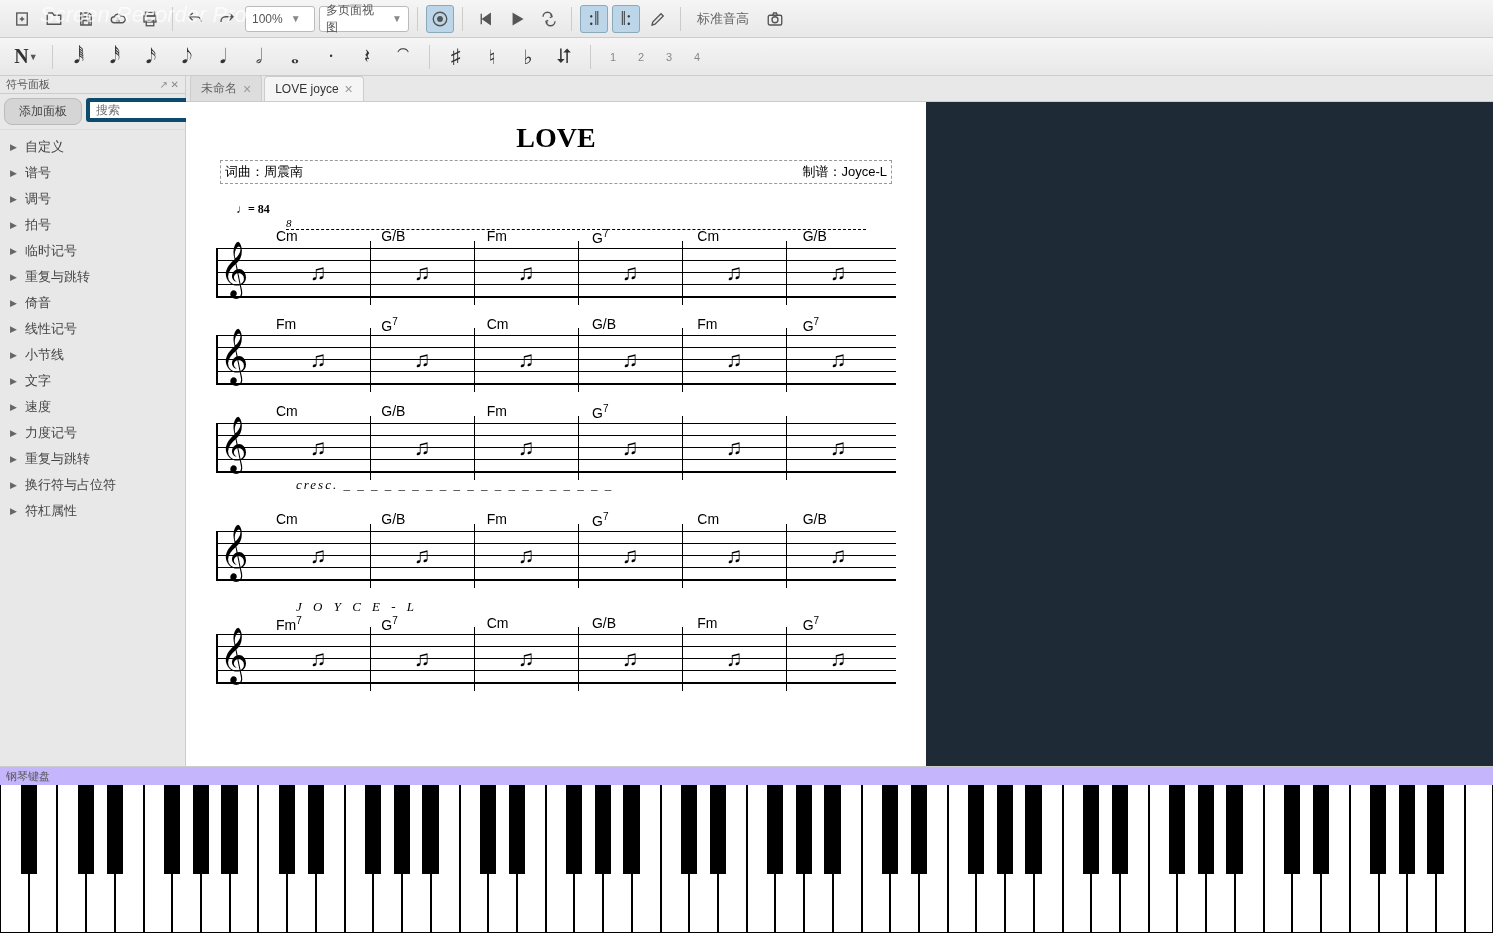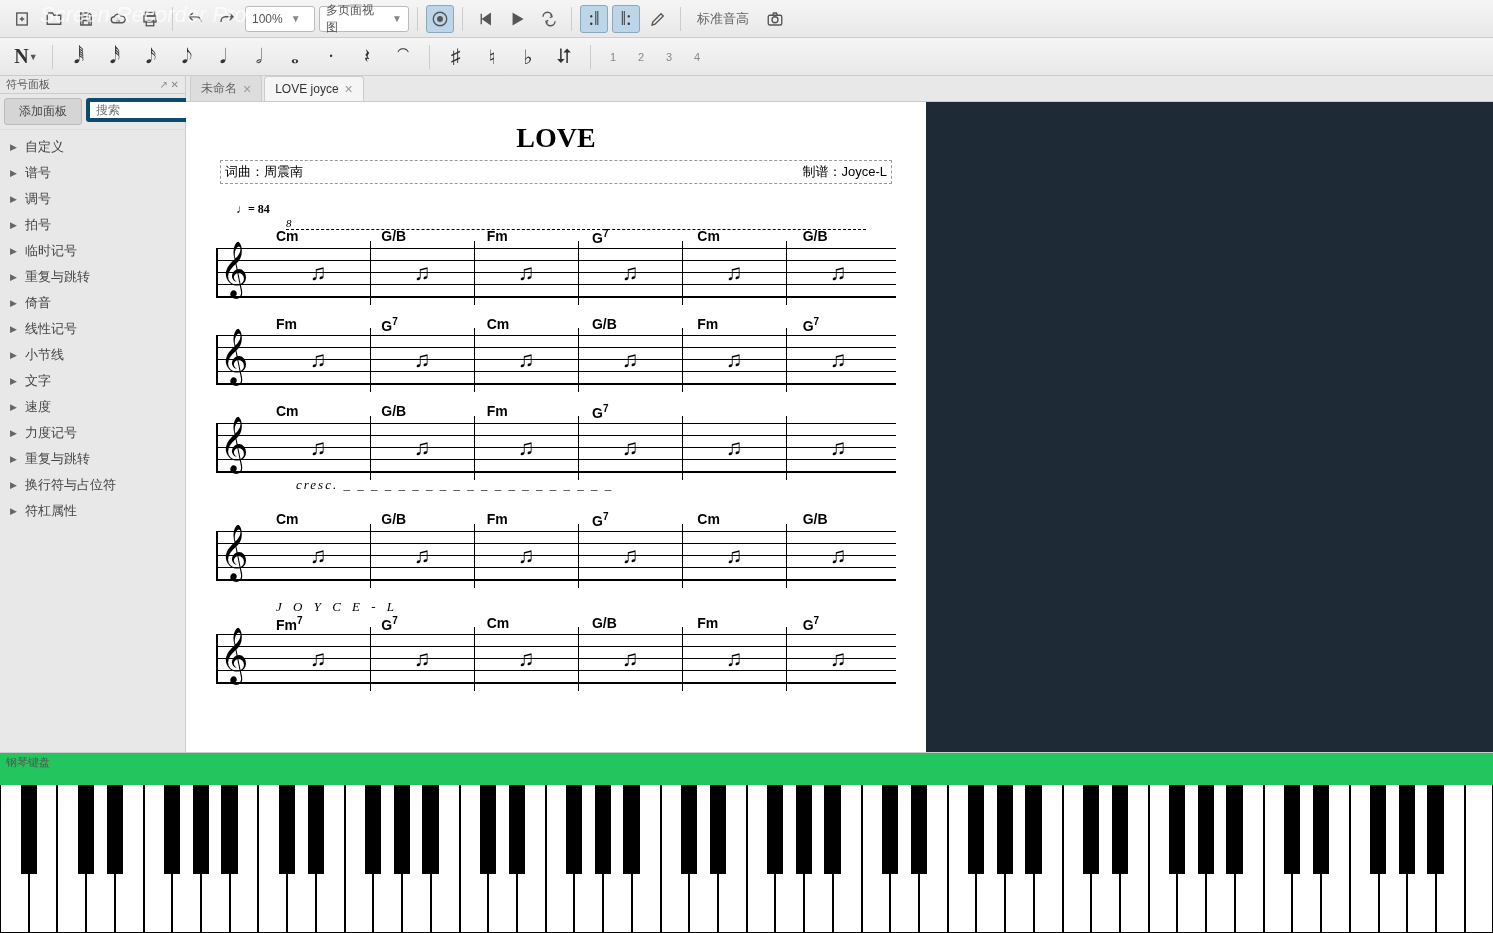--- a/index.html
+++ b/index.html
@@ -19,7 +19,7 @@
 .panel-header{height:18px;font-size:11px;color:#555;padding:2px 6px;display:flex;align-items:center;justify-content:space-between;border-bottom:1px solid #ccc}
 .panel-controls{font-size:10px;color:#888;cursor:pointer}
 .panel-top{display:flex;gap:4px;padding:4px;border-bottom:1px solid #ddd}
-.panel-btn{flex:0 0 auto;padding:4px 14px;font-size:12px;background:#d5d5d5;border:1px solid #bbb;border-radius:3px;cursor:pointer;color:#444}
+.panel-btn{flex:0 0 auto;padding:4px 14px;font-size:12px;background:#d5d5d5;border:1px solid #bbb;border-radius:8px;cursor:pointer;color:#444}
 .search-box{flex:1;height:24px;border:4px solid #0c4a6e;background:#fff;border-radius:3px;padding:0 6px;font-size:12px}
 .tree{flex:1;overflow:auto;padding:4px 0}
 .tree-item{display:flex;align-items:center;padding:4px 10px;font-size:13px;color:#444;cursor:pointer;gap:8px}

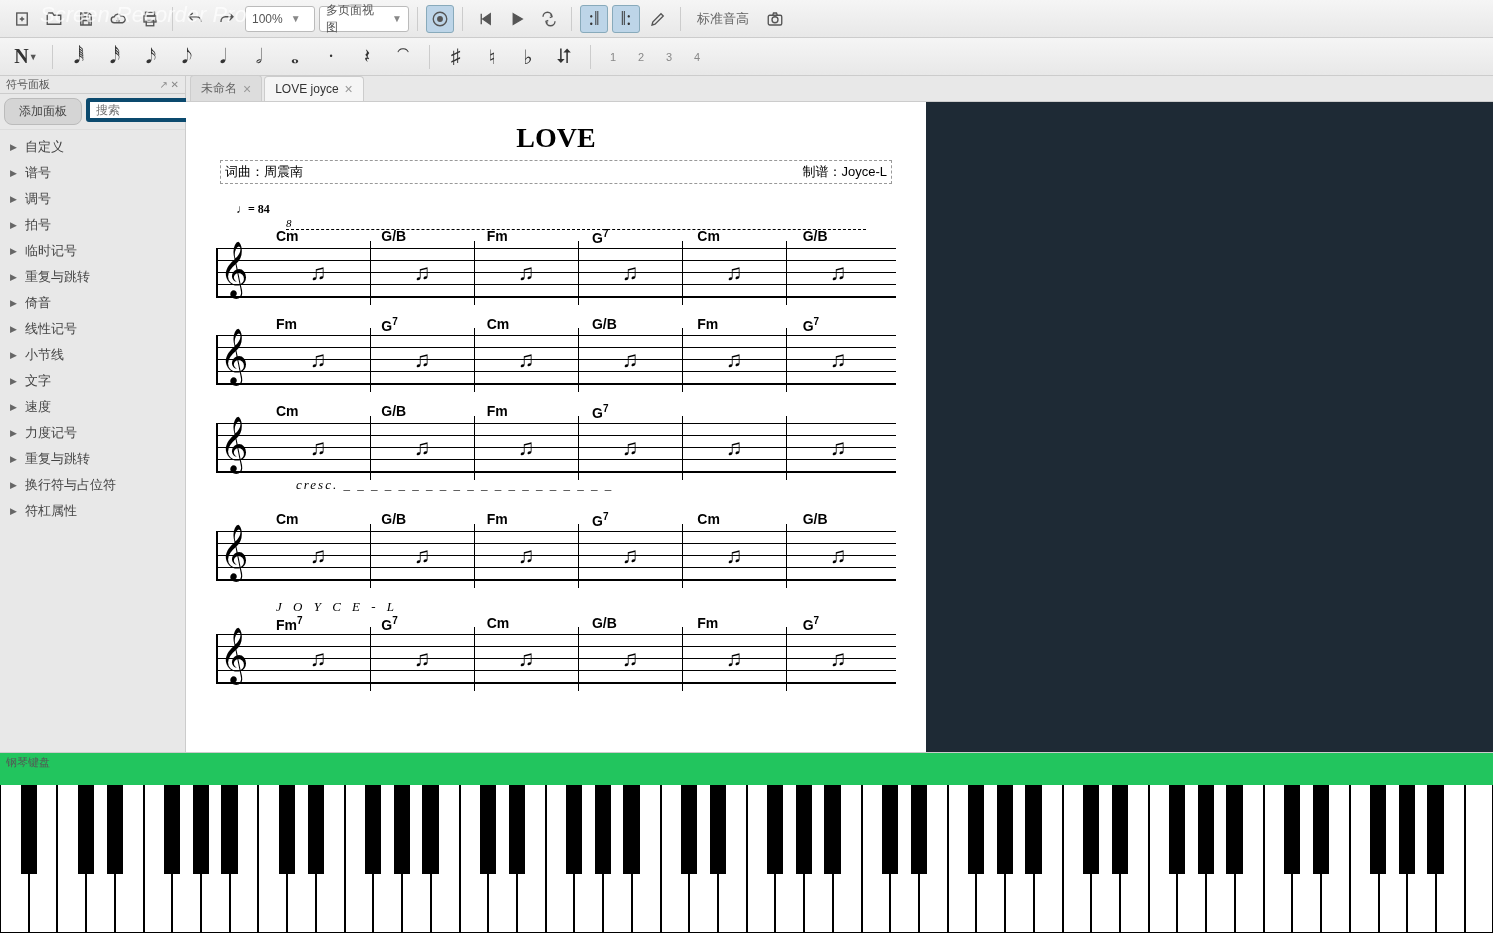--- a/index.html
+++ b/index.html
@@ -37,7 +37,7 @@
 .score-sub{text-align:center;font-size:14px;font-family:serif;margin-top:2px}
 .credits{display:flex;justify-content:space-between;font-size:13px;font-family:serif;margin:6px 4px;border:1px dashed #999;padding:2px 4px}
 .system{margin-top:18px;position:relative}
-.chord-row{display:flex;font-size:14px;font-family:serif;font-weight:bold;padding-left:60px;gap:12px;margin-bottom:2px}
+.chord-row{display:flex;font-size:14px;font-family:serif;font-weight:normal;padding-left:60px;gap:12px;margin-bottom:2px}
 .chord-row span{flex:1}
 .chord-row sup{font-size:10px}
 .staff{height:50px;border-top:1px solid #000;border-bottom:1px solid #000;position:relative;background:repeating-linear-gradient(to bottom,transparent 0,transparent 11px,#000 11px,#000 12px)}

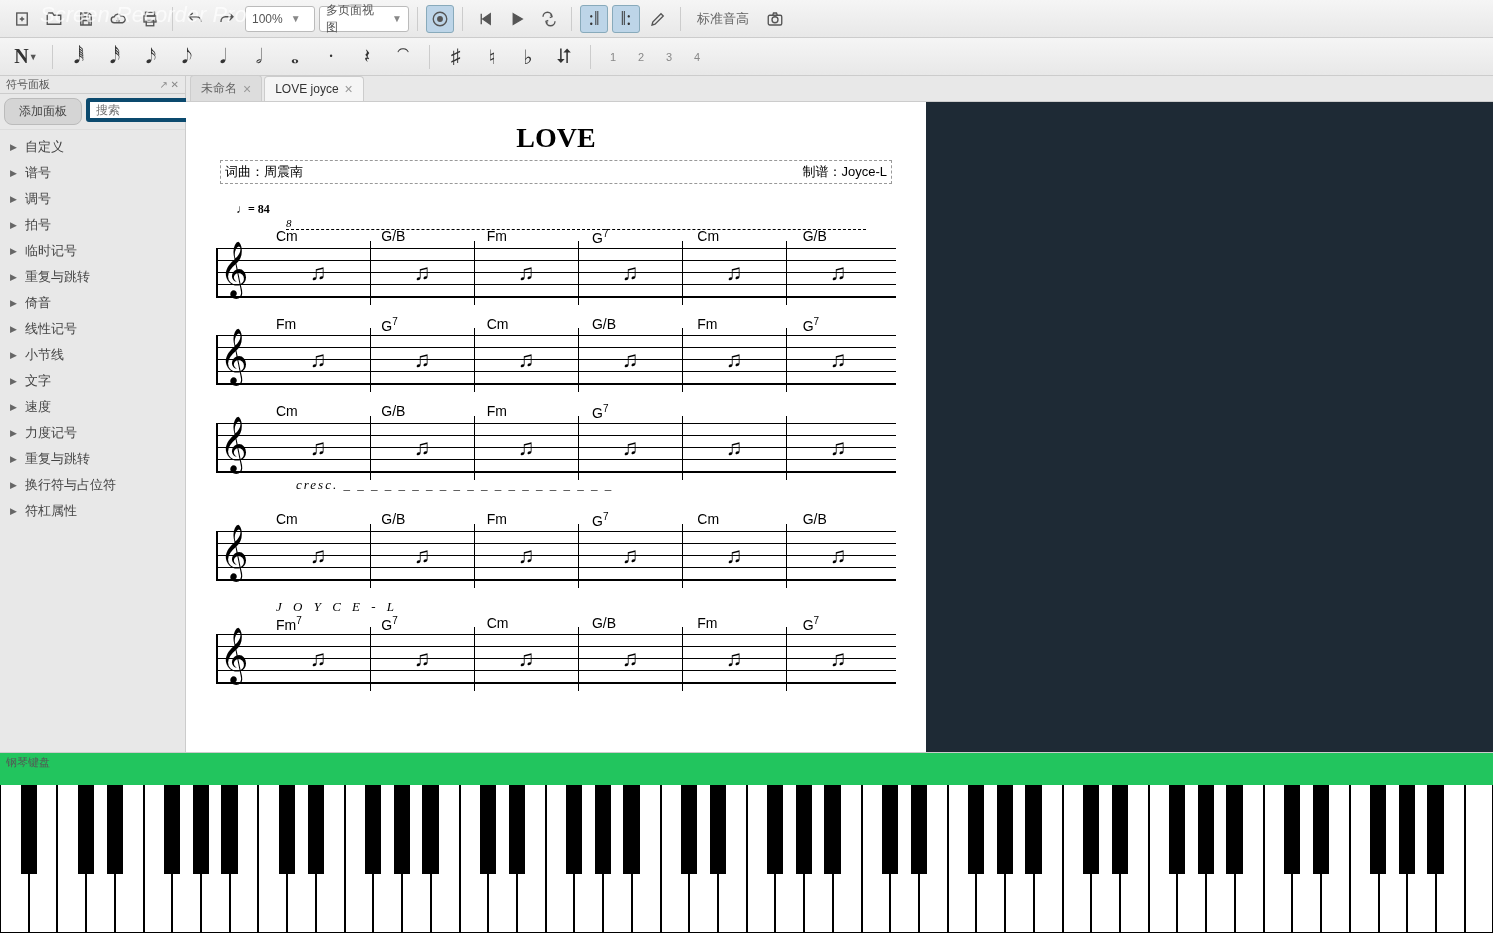--- a/index.html
+++ b/index.html
@@ -50,7 +50,7 @@
 .tempo{font-size:12px;font-weight:bold;font-family:serif;margin-left:20px}
 .ottava{font-size:11px;font-style:italic;font-family:serif;margin-left:70px;border-bottom:1px dashed #000;width:580px;margin-bottom:-2px}
 .cresc{font-style:italic;font-size:13px;font-family:serif;margin-left:80px;margin-top:4px;letter-spacing:2px}
-.joyce{font-size:13px;font-family:serif;letter-spacing:4px;margin-left:60px;margin-top:8px;font-style:italic}
+.joyce{font-size:13px;font-family:serif;letter-spacing:4px;margin-left:80px;margin-top:8px;font-style:italic}
 .piano-panel{border-top:1px solid #ccc}
 .piano-label{height:32px;font-size:11px;color:#555;padding:2px 6px;background:#22c55e}
 .piano{height:148px;background:#fff;position:relative;display:flex}

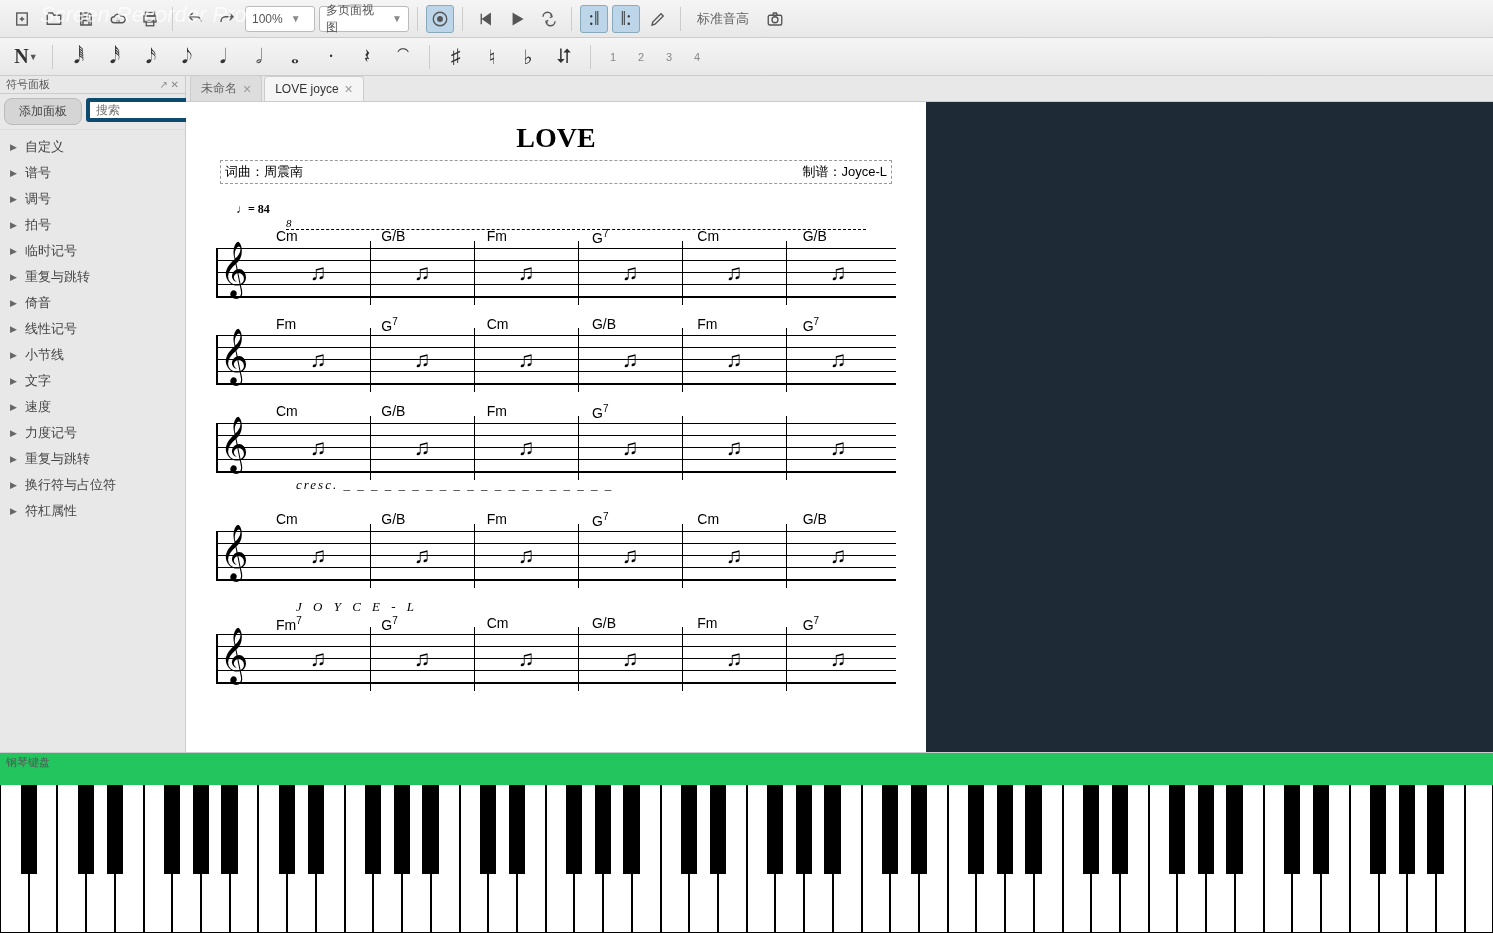--- a/index.html
+++ b/index.html
@@ -52,7 +52,7 @@
 .cresc{font-style:italic;font-size:13px;font-family:serif;margin-left:80px;margin-top:4px;letter-spacing:2px}
 .joyce{font-size:13px;font-family:serif;letter-spacing:4px;margin-left:80px;margin-top:8px;font-style:italic}
 .piano-panel{border-top:1px solid #ccc}
-.piano-label{height:32px;font-size:11px;color:#555;padding:2px 6px;background:#22c55e}
+.piano-label{height:18px;font-size:11px;color:#555;padding:2px 6px;background:#c4b5fd}
 .piano{height:148px;background:#fff;position:relative;display:flex}
 .wkey{flex:1;border:1px solid #000;border-top:none;background:#fff}
 .bkey{position:absolute;top:0;width:1.1%;height:60%;background:#000;z-index:2}

